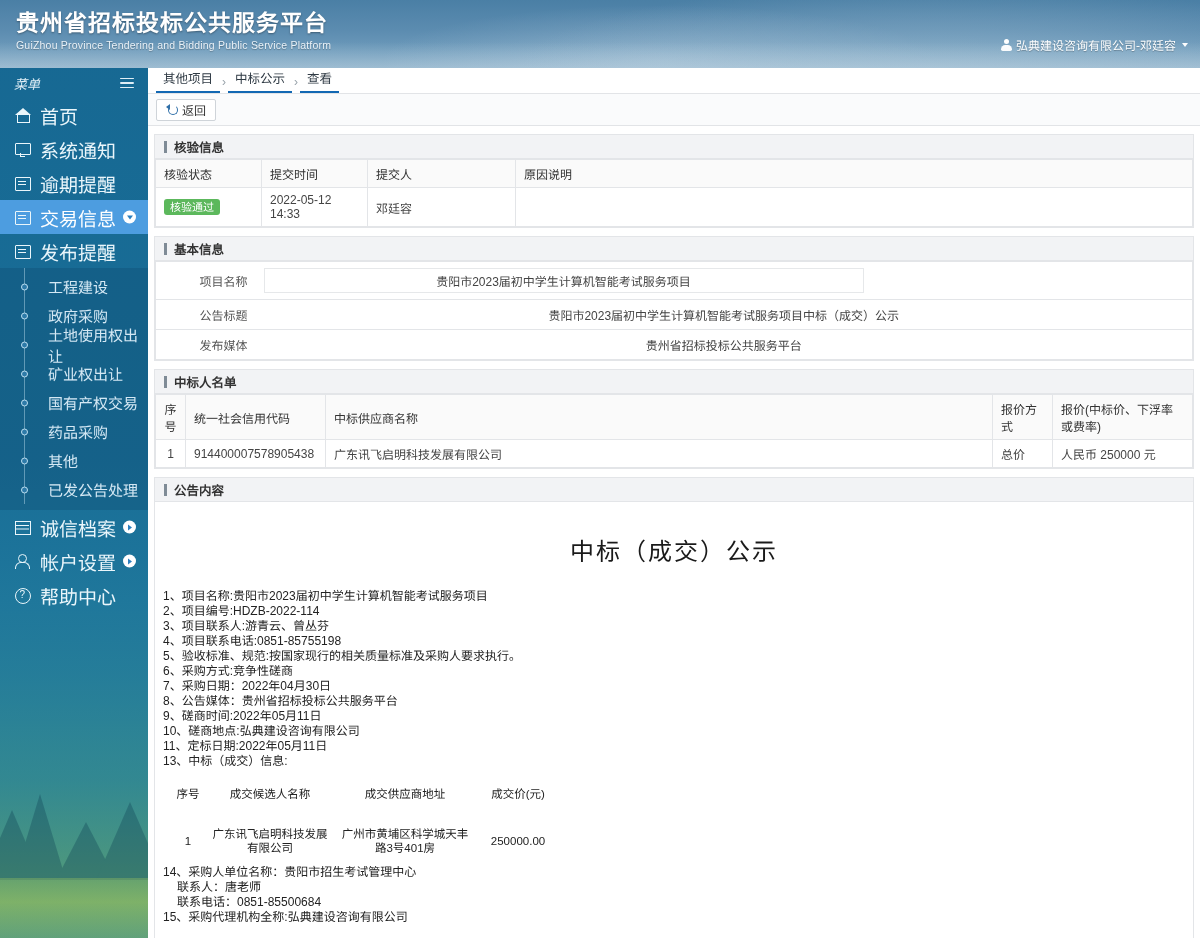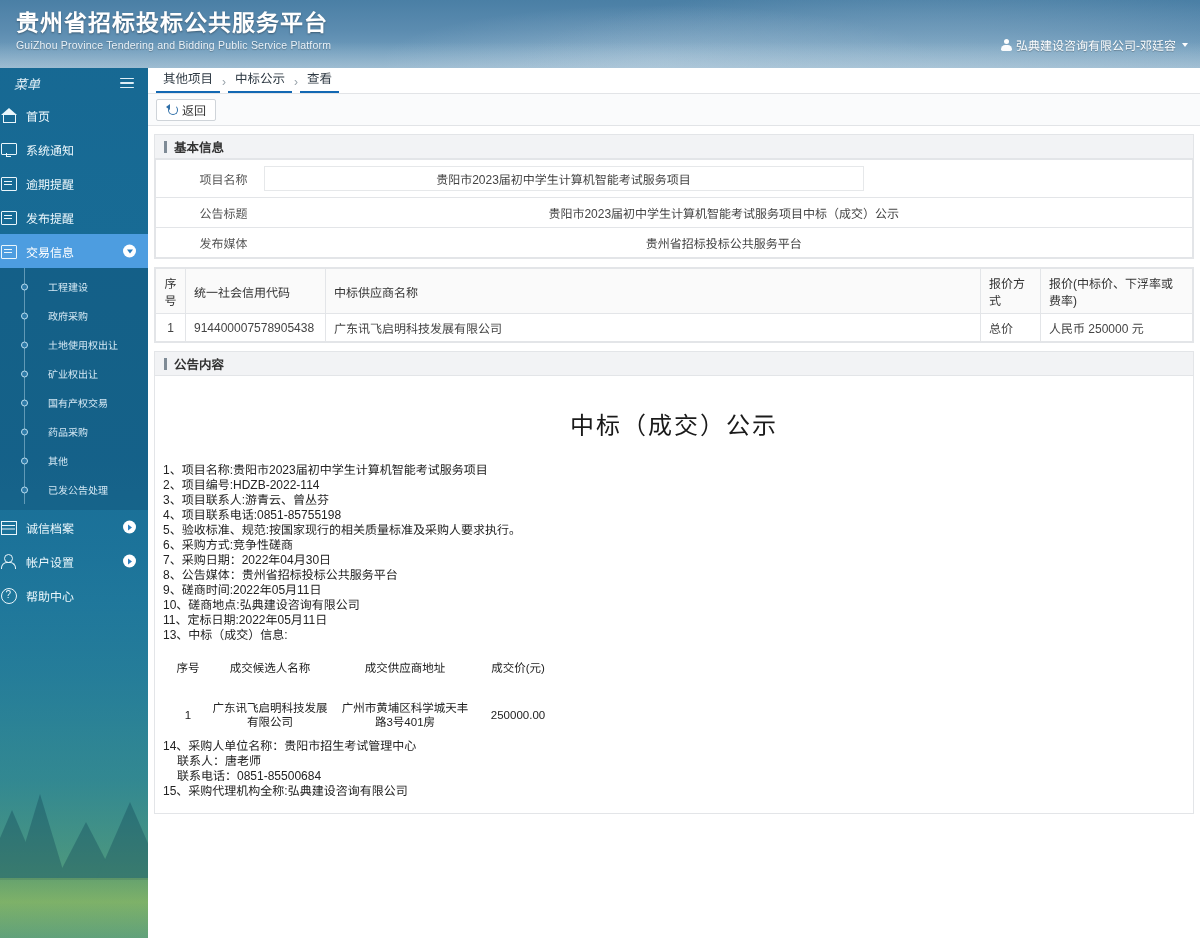--- a/index.html
+++ b/index.html
@@ -93,7 +93,7 @@
   .nav { position:relative; }
   .nav-item {
     position: relative; height: 34px; display:flex; align-items:center;
-    color: #eaf6fb; font-size: 12px; cursor:pointer;
+    padding-left: 14px; color: #eaf6fb; font-size: 19px; cursor:pointer;
   }
   .nav-item.active { background: #4d9de0; color:#fff; }
   .nav-ico { width: 17px; height:15px; margin-right:9px; position:relative; flex:0 0 17px;}

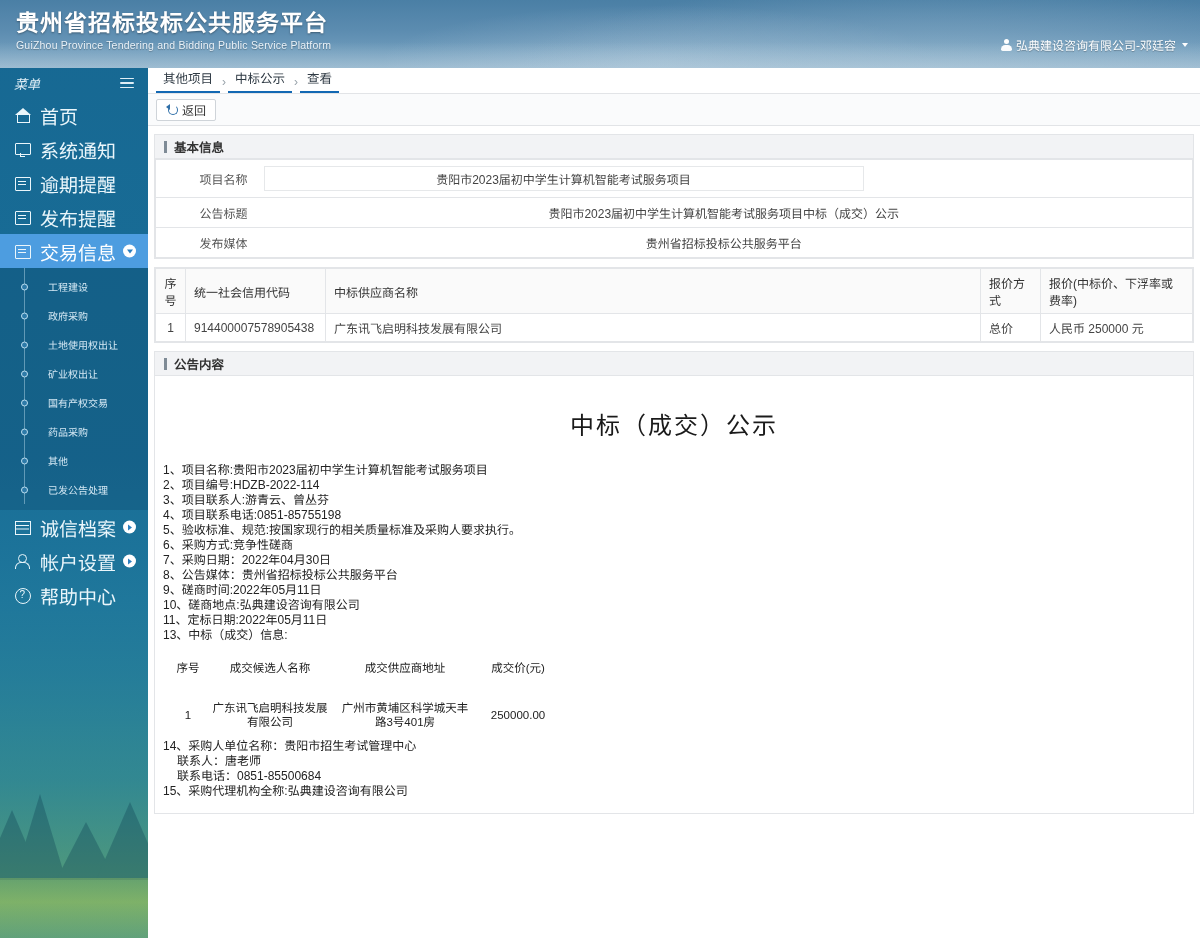--- a/index.html
+++ b/index.html
@@ -357,6 +357,29 @@
 
     <div class="content">
 
+      <div class="panel">
+        <div class="panel-title">核验信息</div>
+        <table class="grid">
+          <thead>
+            <tr>
+              <th style="width:106px">核验状态</th>
+              <th style="width:106px">提交时间</th>
+              <th style="width:148px">提交人</th>
+              <th>原因说明</th>
+            </tr>
+          </thead>
+          <tbody>
+            <tr>
+              <td>
+                <span class="badge-pass">核验通过</span>
+              </td>
+              <td>2022-05-12 14:33</td>
+              <td>邓廷容</td>
+              <td></td>
+            </tr>
+          </tbody>
+        </table>
+      </div>
 
       <div class="panel">
         <div class="panel-title">基本信息</div>

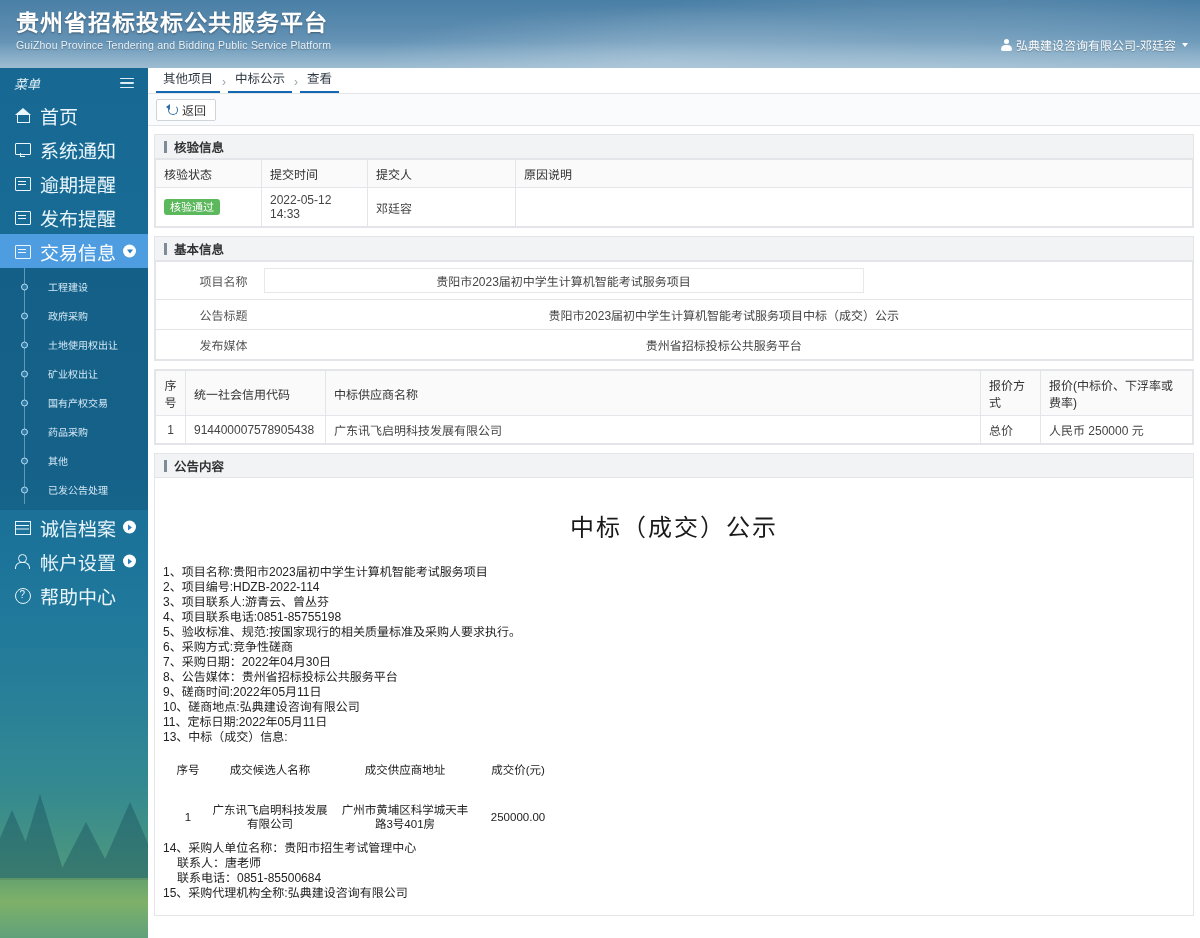--- a/index.html
+++ b/index.html
@@ -299,15 +299,15 @@
         <span class="nav-ico ico-file"></span>
         <span>逾期提醒</span>
       </div>
-      <div class="nav-item">
-        <span class="nav-ico ico-file"></span>
-        <span>发布提醒</span>
-      </div>
-
       <div class="nav-item active">
         <span class="nav-ico ico-file"></span>
         <span>交易信息</span>
         <span class="nav-arrow down"></span>
+      </div>
+
+      <div class="nav-item">
+        <span class="nav-ico ico-file"></span>
+        <span>发布提醒</span>
       </div>
 
       <div class="submenu">

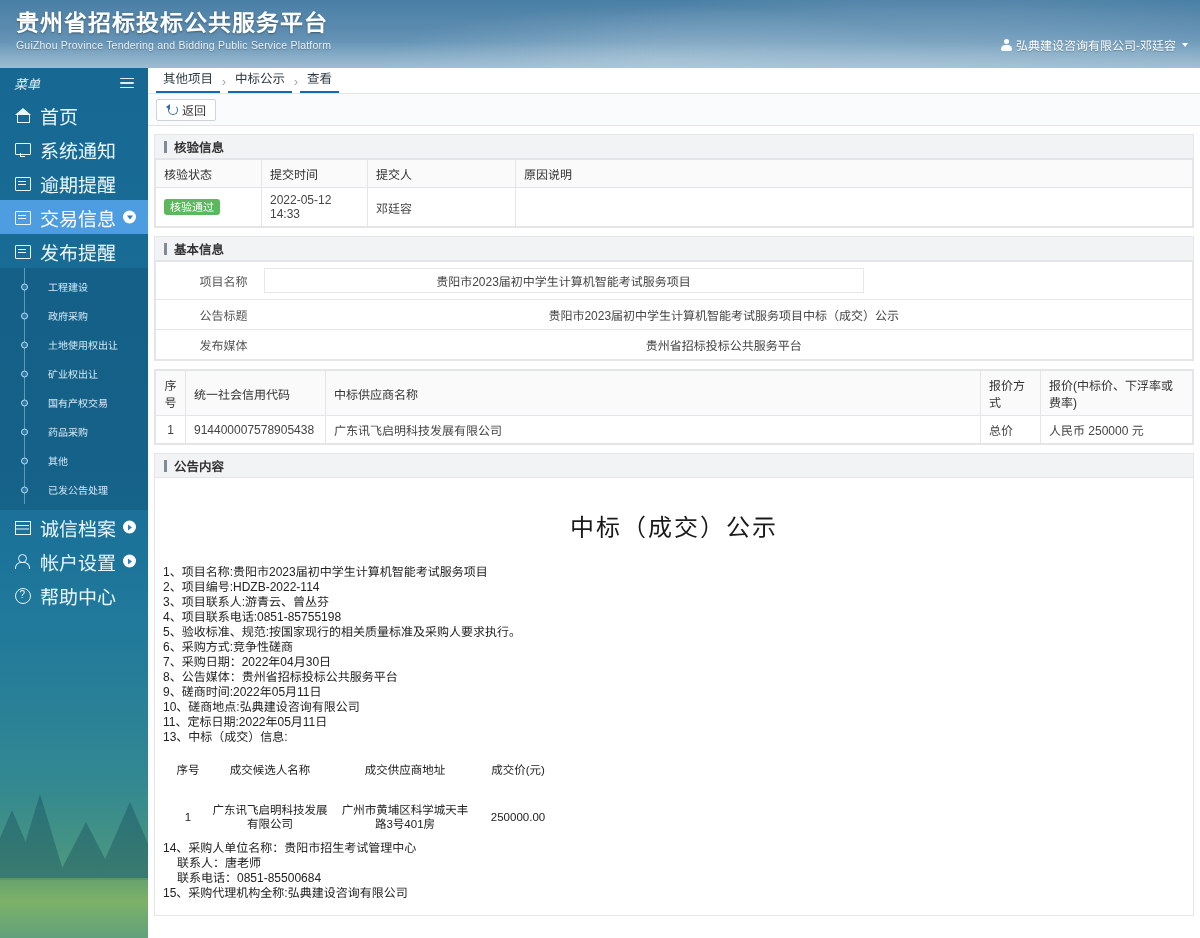--- a/index.html
+++ b/index.html
@@ -136,7 +136,7 @@
   }
   .sub-item {
     position:relative; height:29px; display:flex; align-items:center;
-    padding-left: 48px; color:#d4e8f4; font-size:10px; cursor:pointer;
+    padding-left: 48px; color:#d4e8f4; font-size:15px; cursor:pointer;
   }
   .sub-item::before{
     content:""; position:absolute; left:21px; top:50%; transform:translateY(-50%);

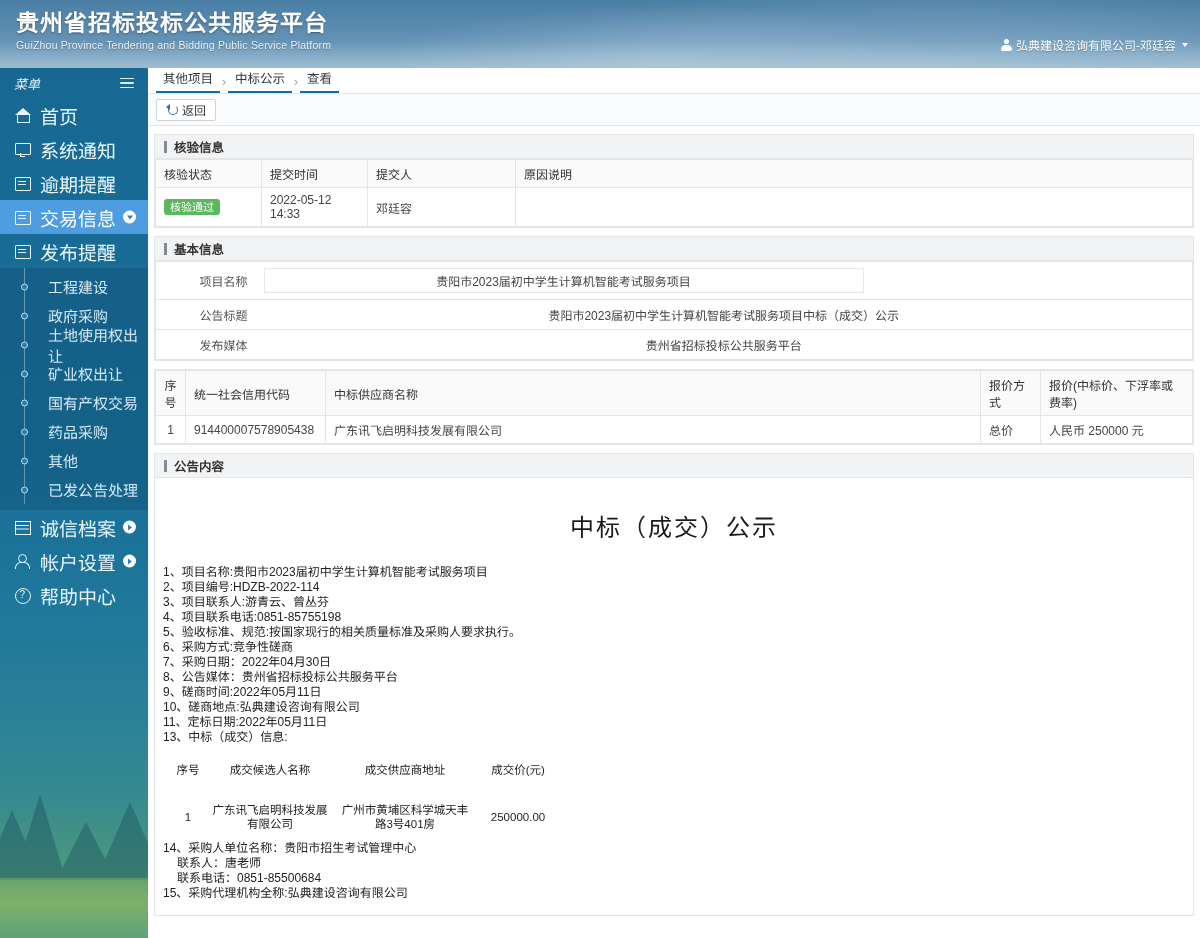--- a/index.html
+++ b/index.html
@@ -408,6 +408,7 @@
       </div>
 
       <div class="panel">
+        <div class="panel-title">中标人名单</div>
         <table class="grid">
           <thead>
             <tr>

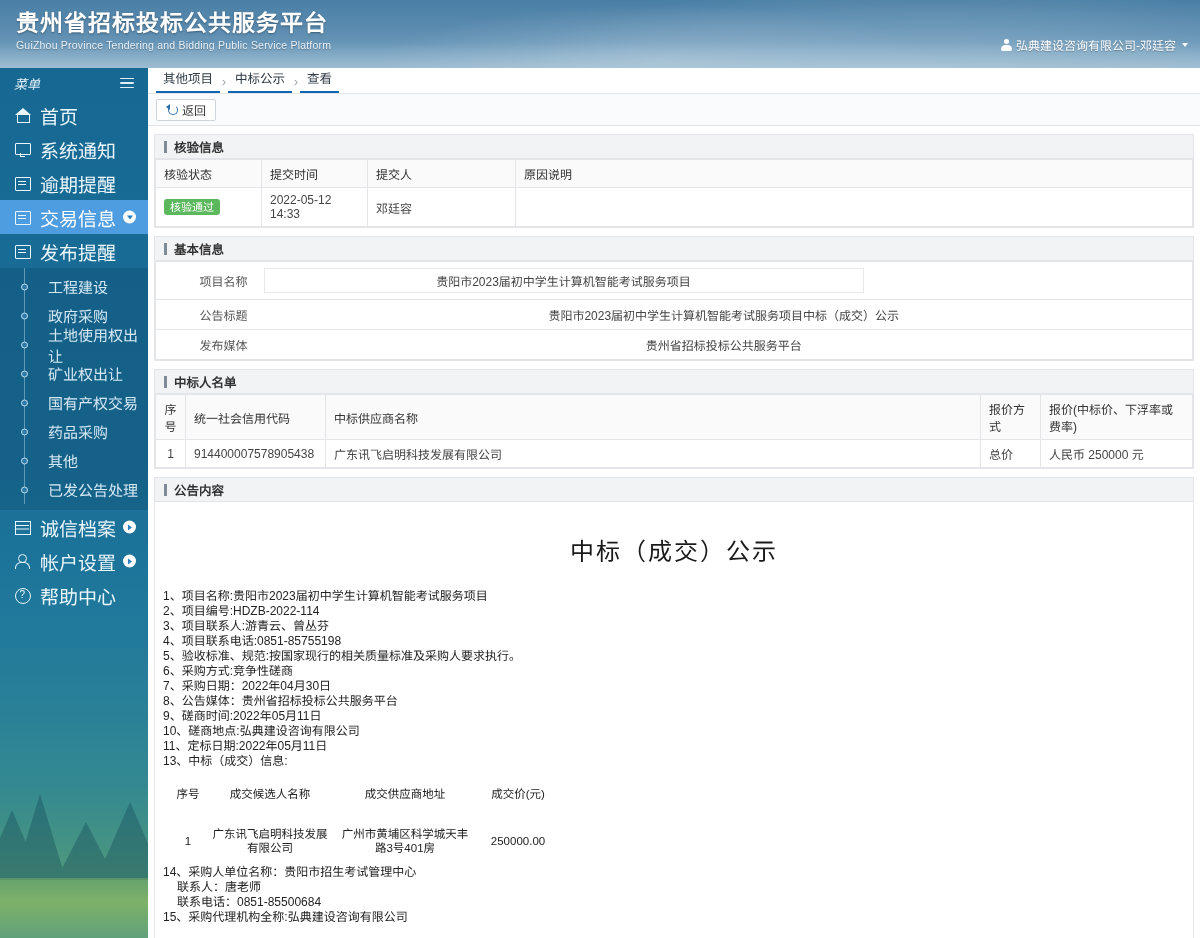--- a/index.html
+++ b/index.html
@@ -220,7 +220,7 @@
   .w-no { width: 30px; text-align:center !important; }
   .w-code { width: 140px; }
   .w-mode { width: 60px; }
-  .w-price { width: 152px; }
+  .w-price { width: 140px; }
 
   
   .ann-body { padding: 16px 0 14px 0; background:#fff; }

